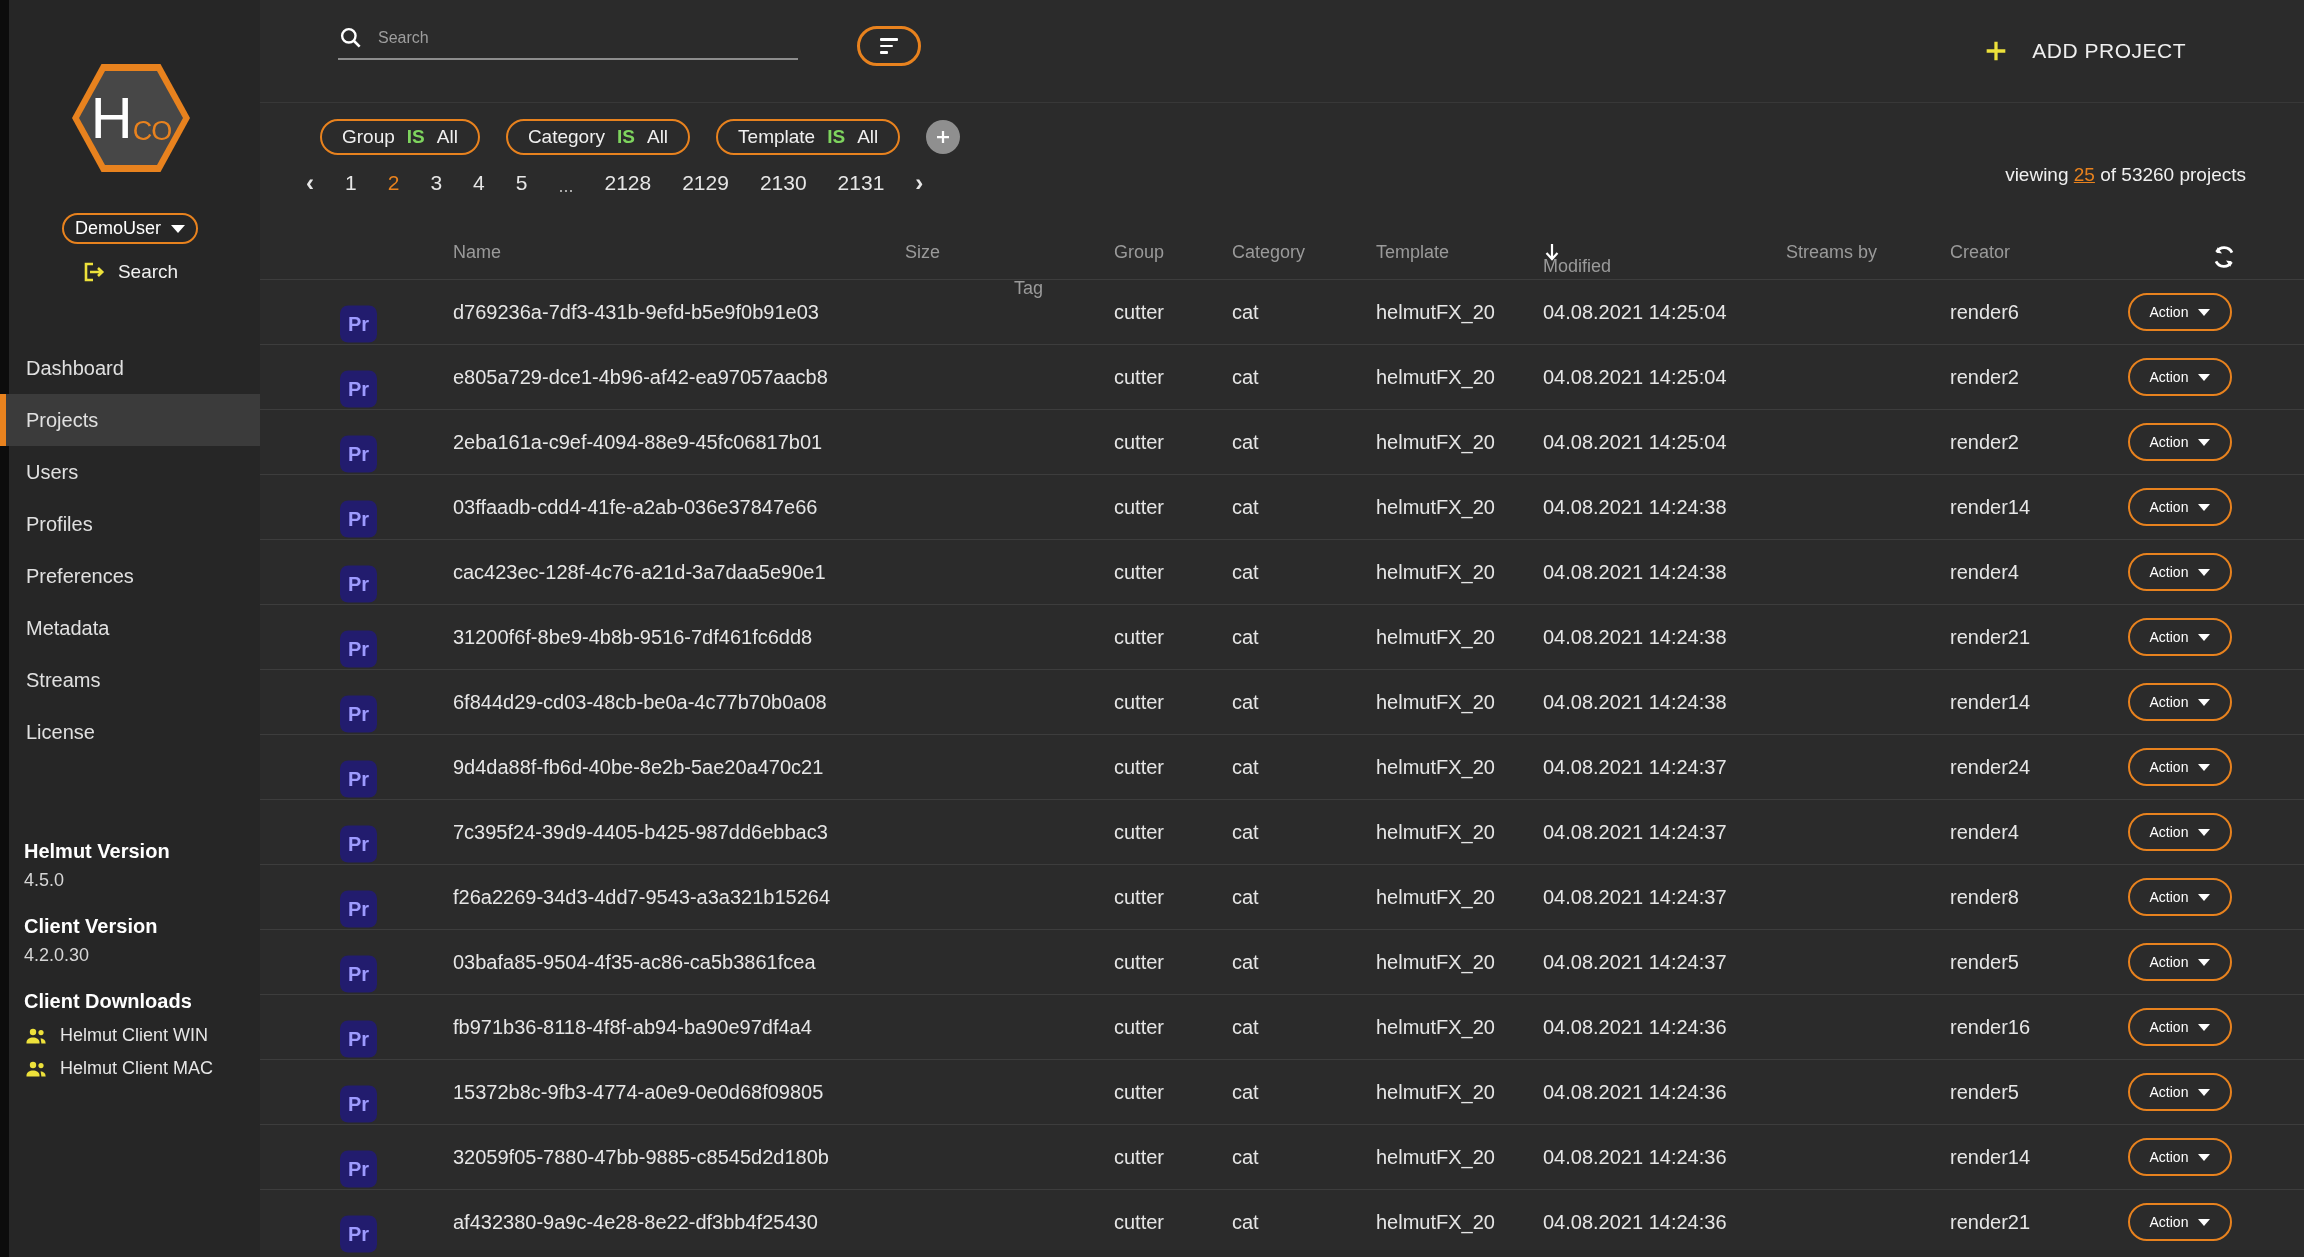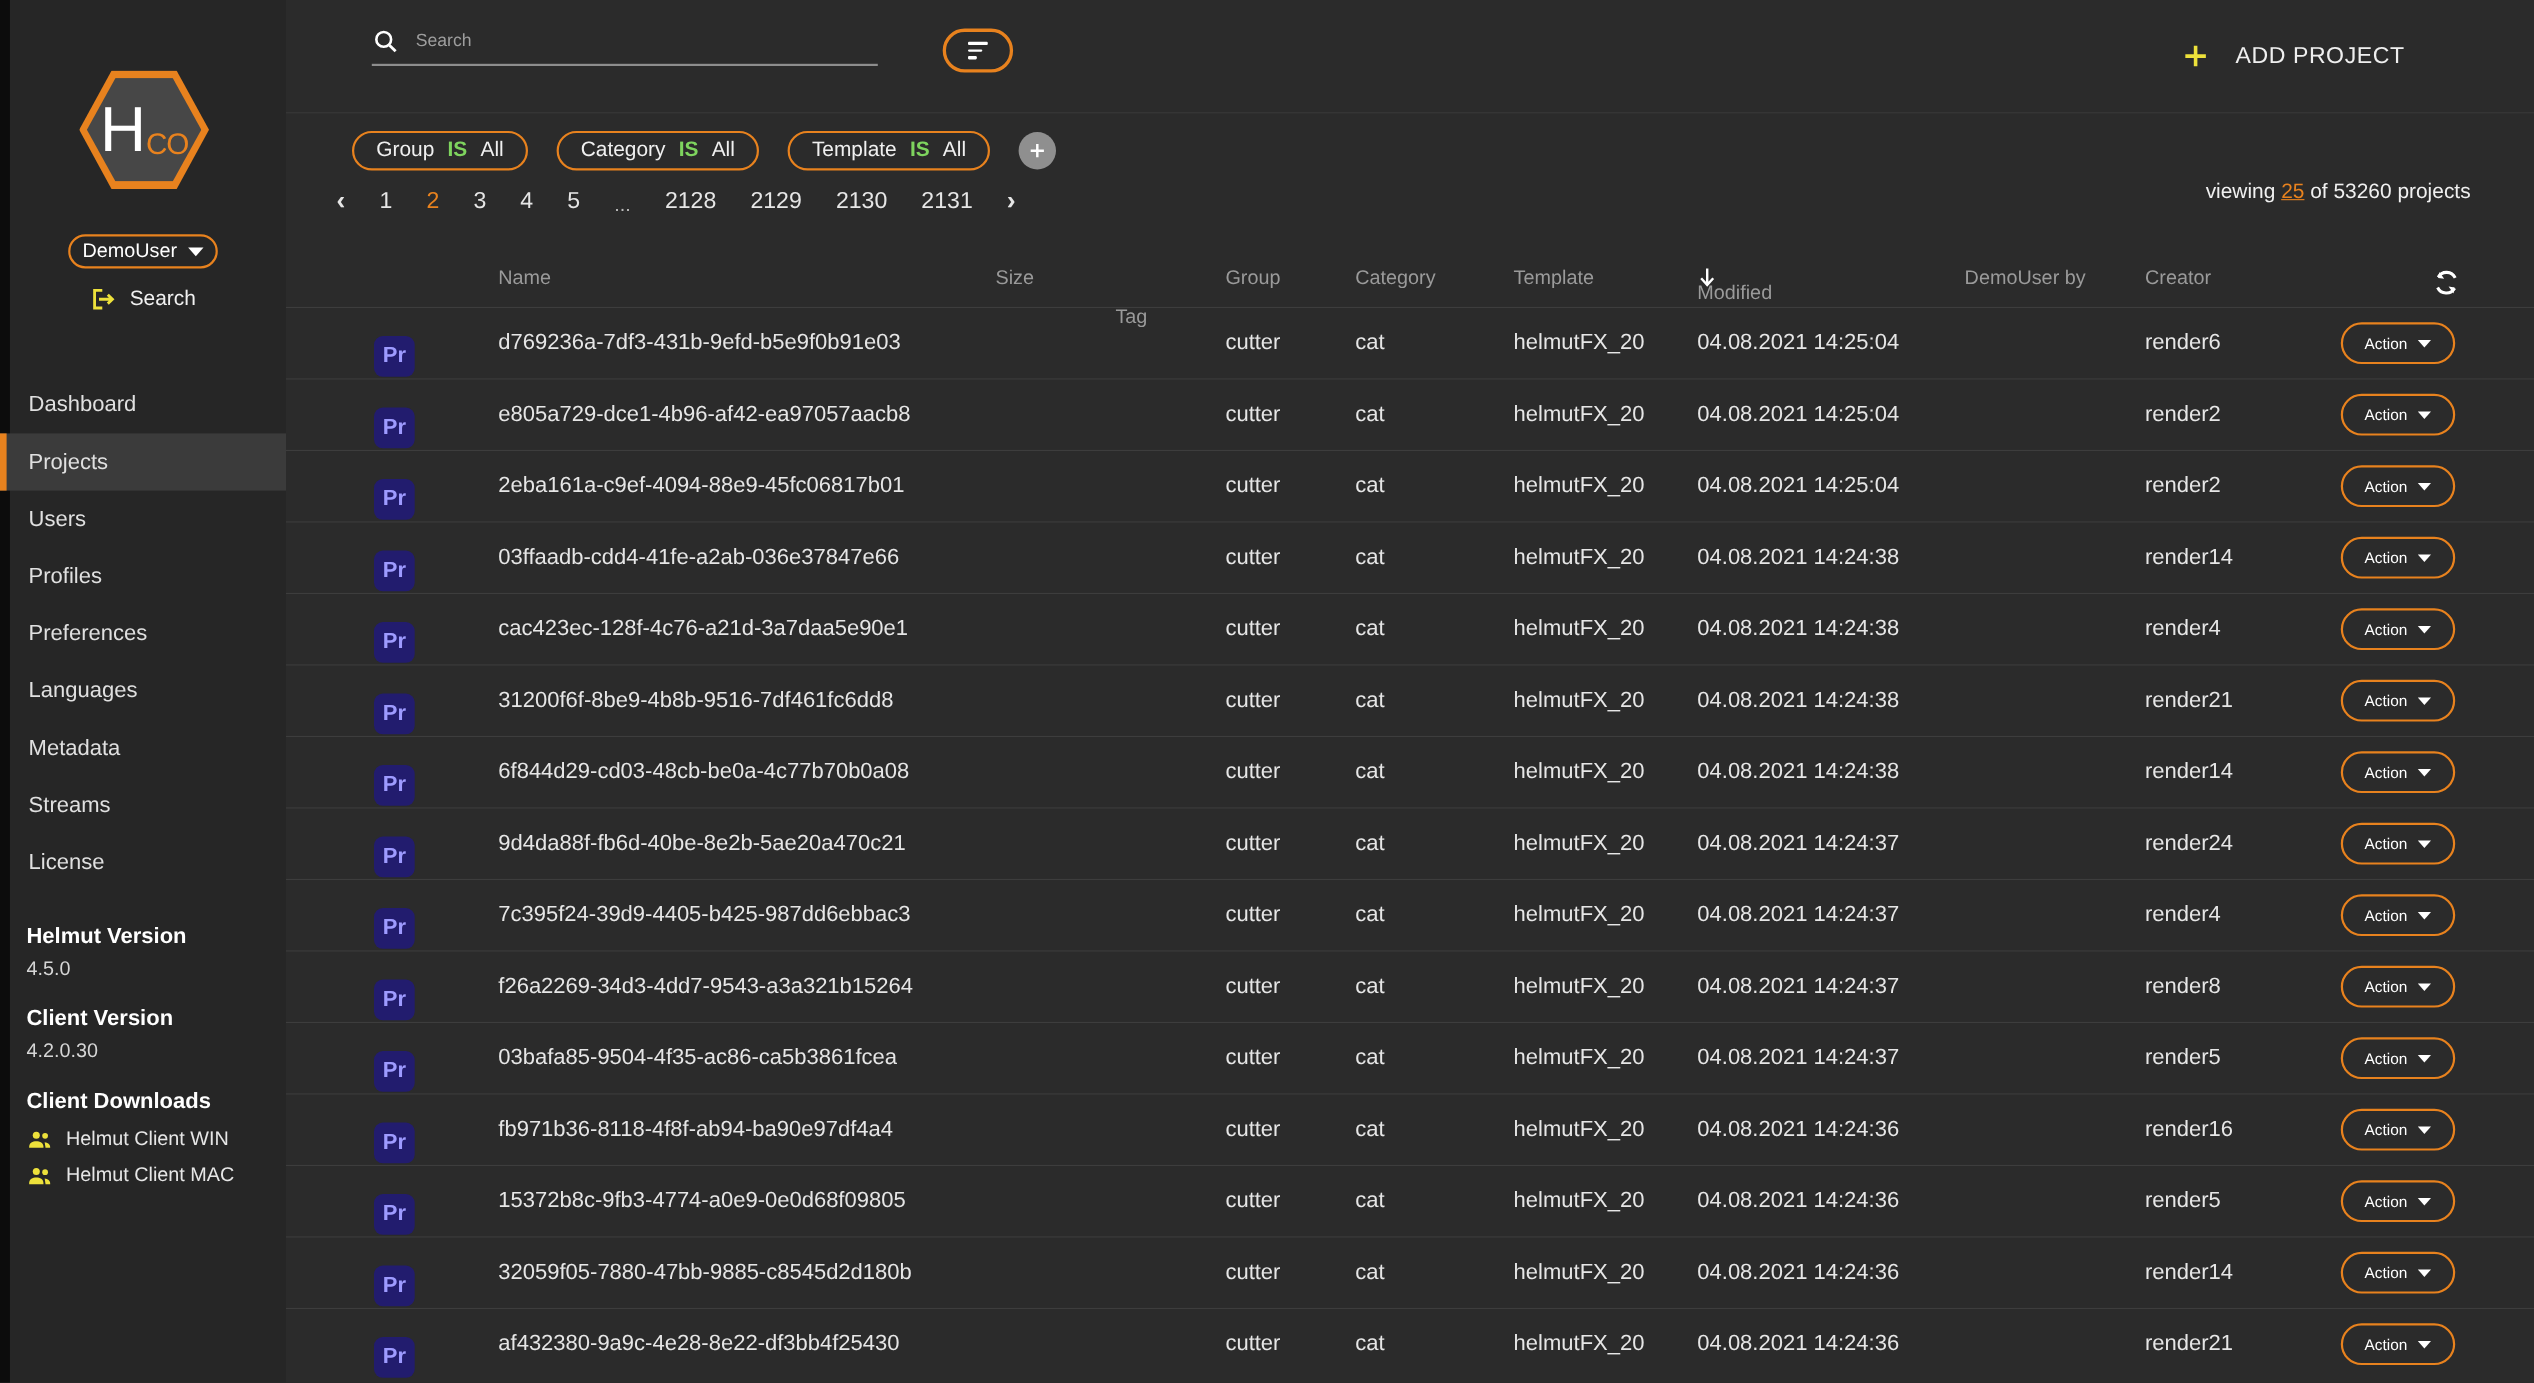--- a/index.html
+++ b/index.html
@@ -261,7 +261,7 @@
         <path d="M9 2 V16 M3.5 11 L9 17 L14.5 11" fill="none" stroke="#fff" stroke-width="2.2"></path>
       </svg>
     </span>
-    <span class="c-modby">DemoUser by</span>
+    <span class="c-modby">Streams by</span>
     <span class="c-creator">Creator</span>
     <span class="c-refresh">
       <button class="refresh-btn">

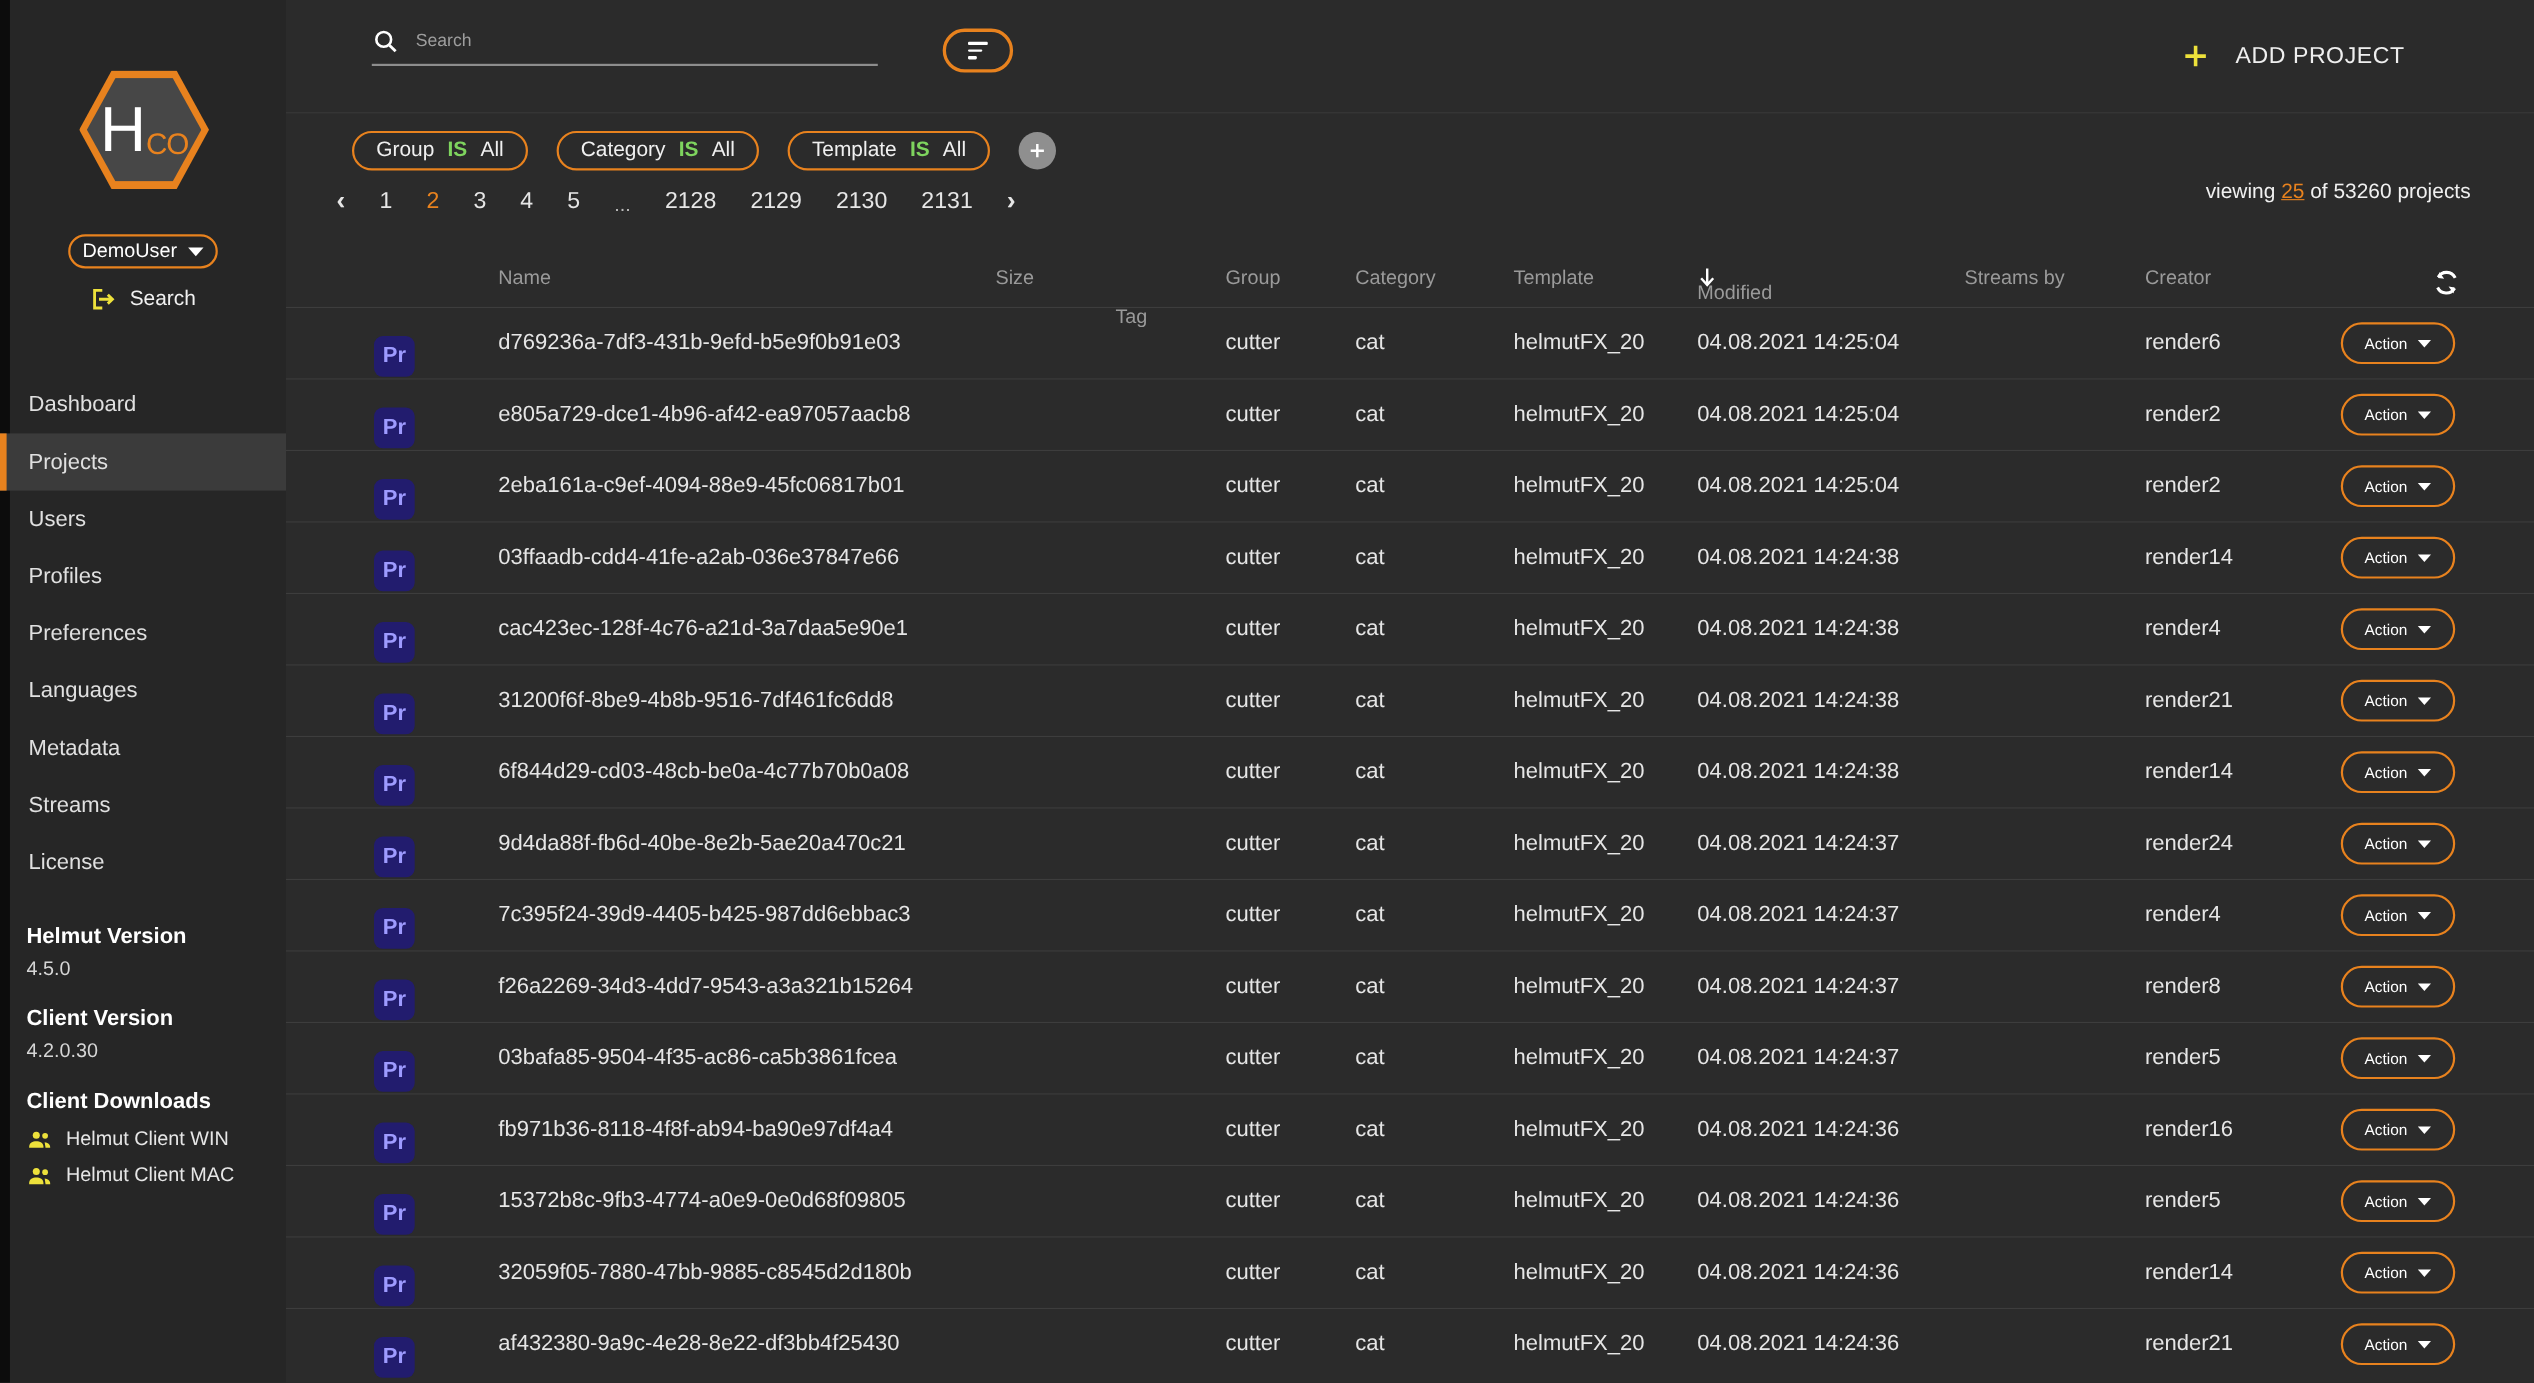--- a/index.html
+++ b/index.html
@@ -132,9 +132,6 @@
         <span>Preferences</span>
       </div>
       <div class="nav-item">
-        <span>Languages</span>
-      </div>
-      <div class="nav-item">
         <span>Metadata</span>
       </div>
       <div class="nav-item">

